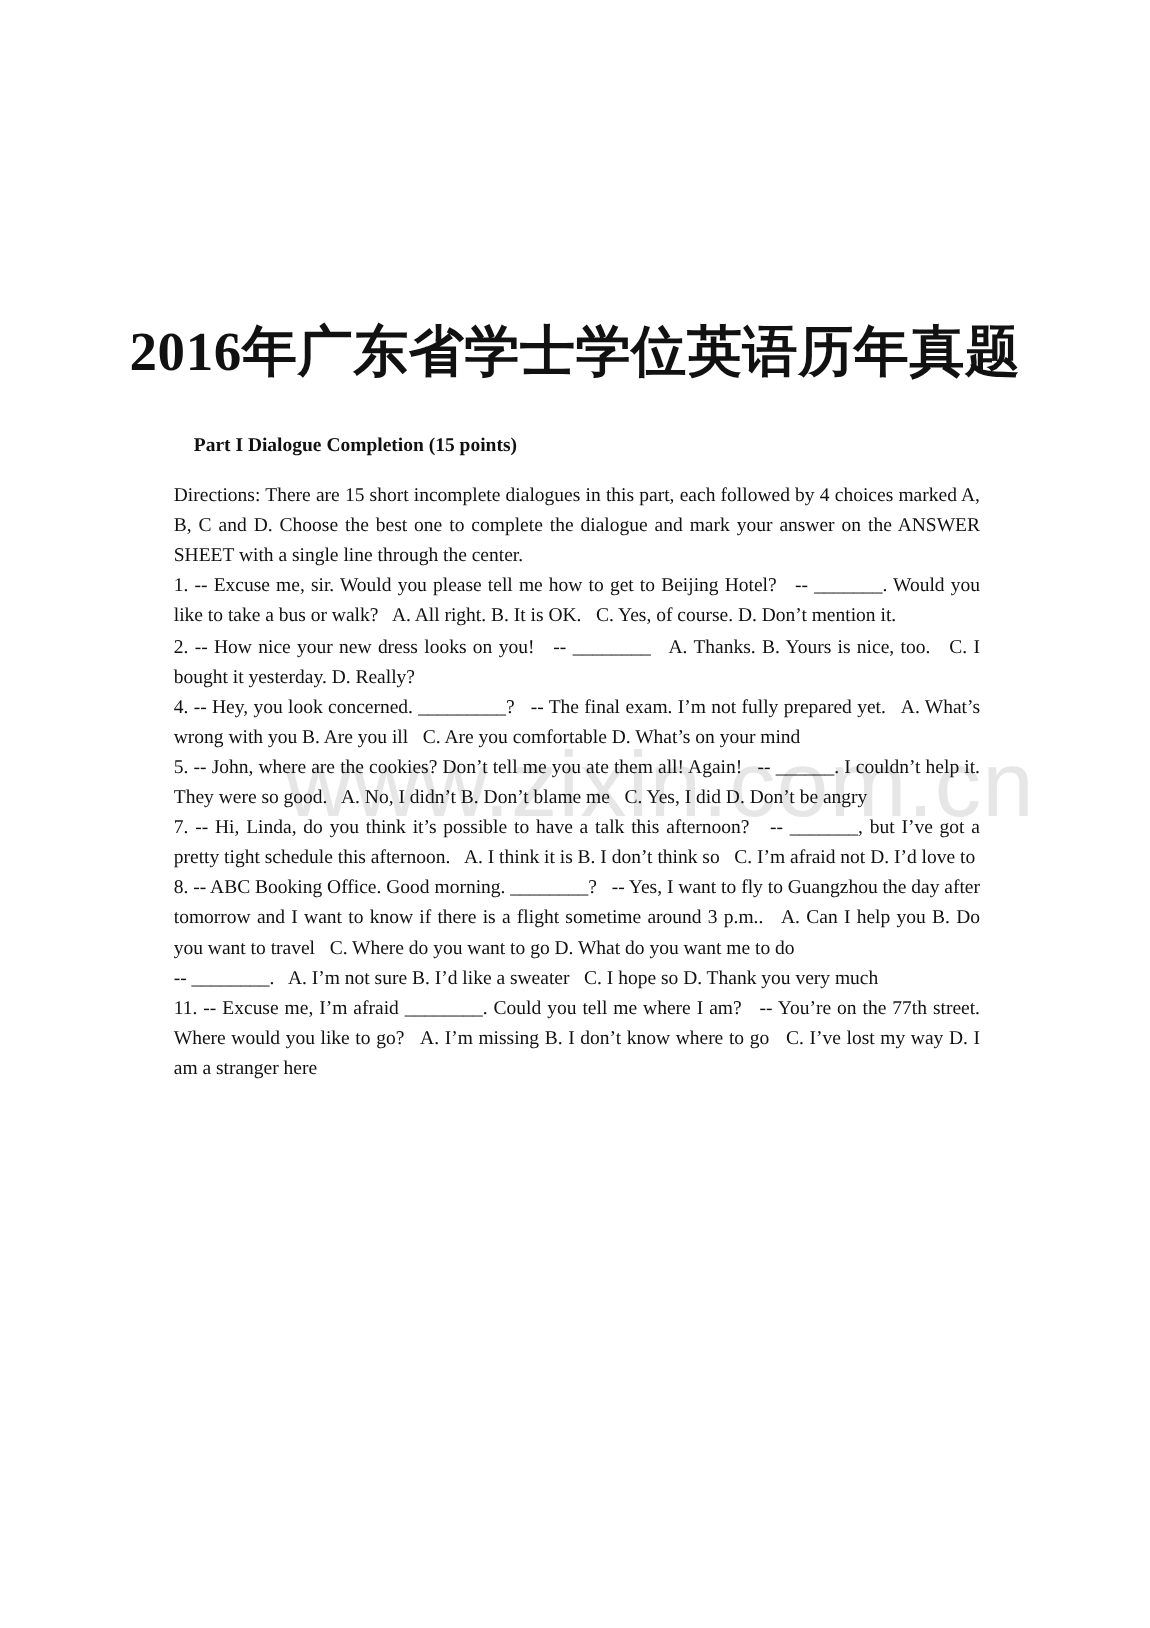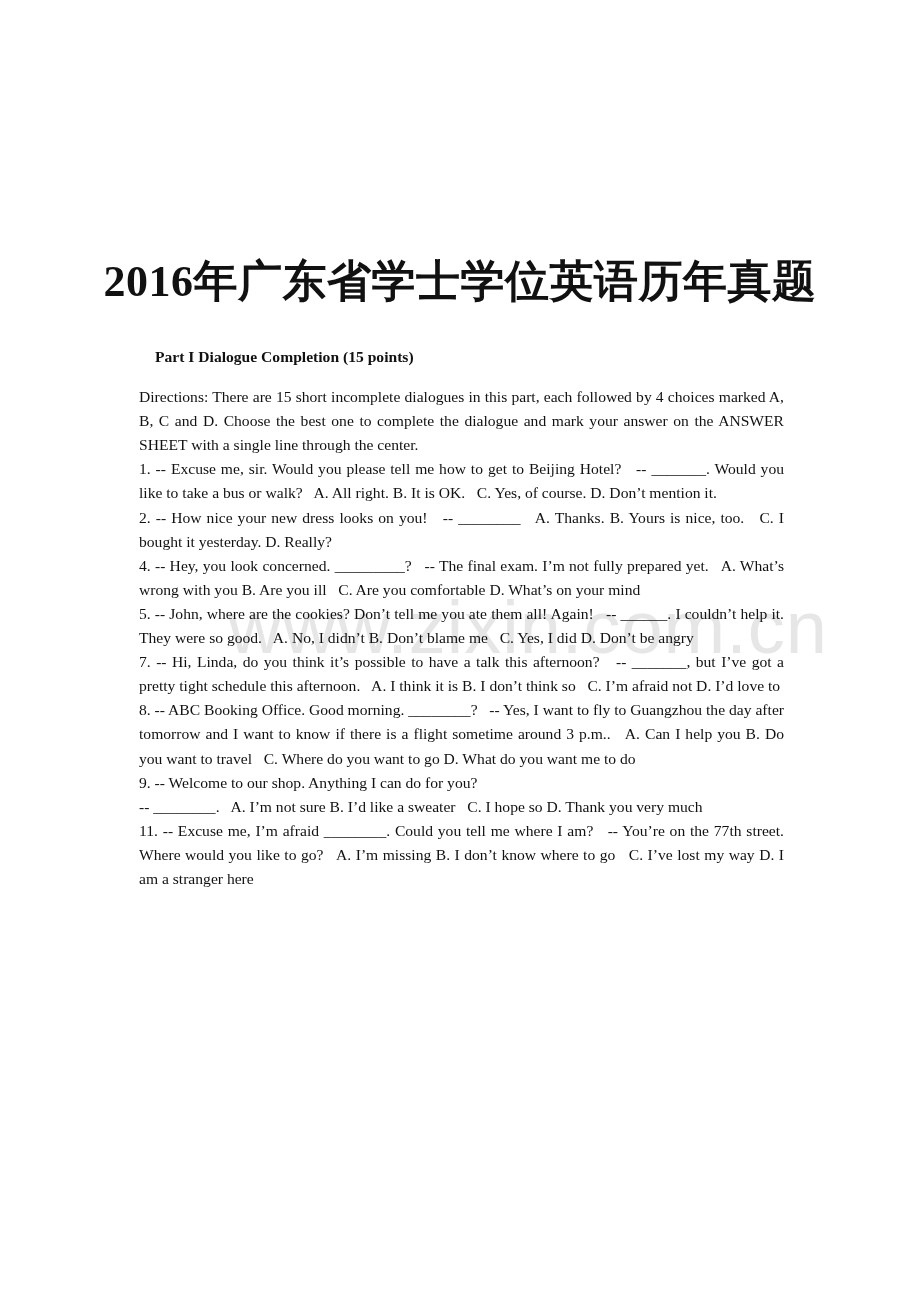--- a/index.html
+++ b/index.html
@@ -84,7 +84,6 @@
     <p class="para">5. -- John, where are the cookies? Don’t tell me you ate them all! Again!&nbsp;&nbsp; -- ______. I couldn’t help it. They were so good.&nbsp;&nbsp; A. No, I didn’t B. Don’t blame me&nbsp;&nbsp; C. Yes, I did D. Don’t be angry</p>
     <p class="para">7. -- Hi, Linda, do you think it’s possible to have a talk this afternoon?&nbsp;&nbsp; -- _______, but I’ve got a pretty tight schedule this afternoon.&nbsp;&nbsp; A. I think it is B. I don’t think so&nbsp;&nbsp; C. I’m afraid not D. I’d love to</p>
     <p class="para">8. -- ABC Booking Office. Good morning. ________?&nbsp;&nbsp; -- Yes, I want to fly to Guangzhou the day after tomorrow and I want to know if there is a flight sometime around 3 p.m..&nbsp;&nbsp; A. Can I help you B. Do you want to travel&nbsp;&nbsp; C. Where do you want to go D. What do you want me to do</p>
-    <p class="para">9. -- Welcome to our shop. Anything I can do for you?</p>
     <p class="para">-- ________.&nbsp;&nbsp; A. I’m not sure B. I’d like a sweater&nbsp;&nbsp; C. I hope so D. Thank you very much</p>
     <p class="para">11. -- Excuse me, I’m afraid ________. Could you tell me where I am?&nbsp;&nbsp; -- You’re on the 77th street. Where would you like to go?&nbsp;&nbsp; A. I’m missing B. I don’t know where to go&nbsp;&nbsp; C. I’ve lost my way D. I am a stranger here</p>
   </div>

